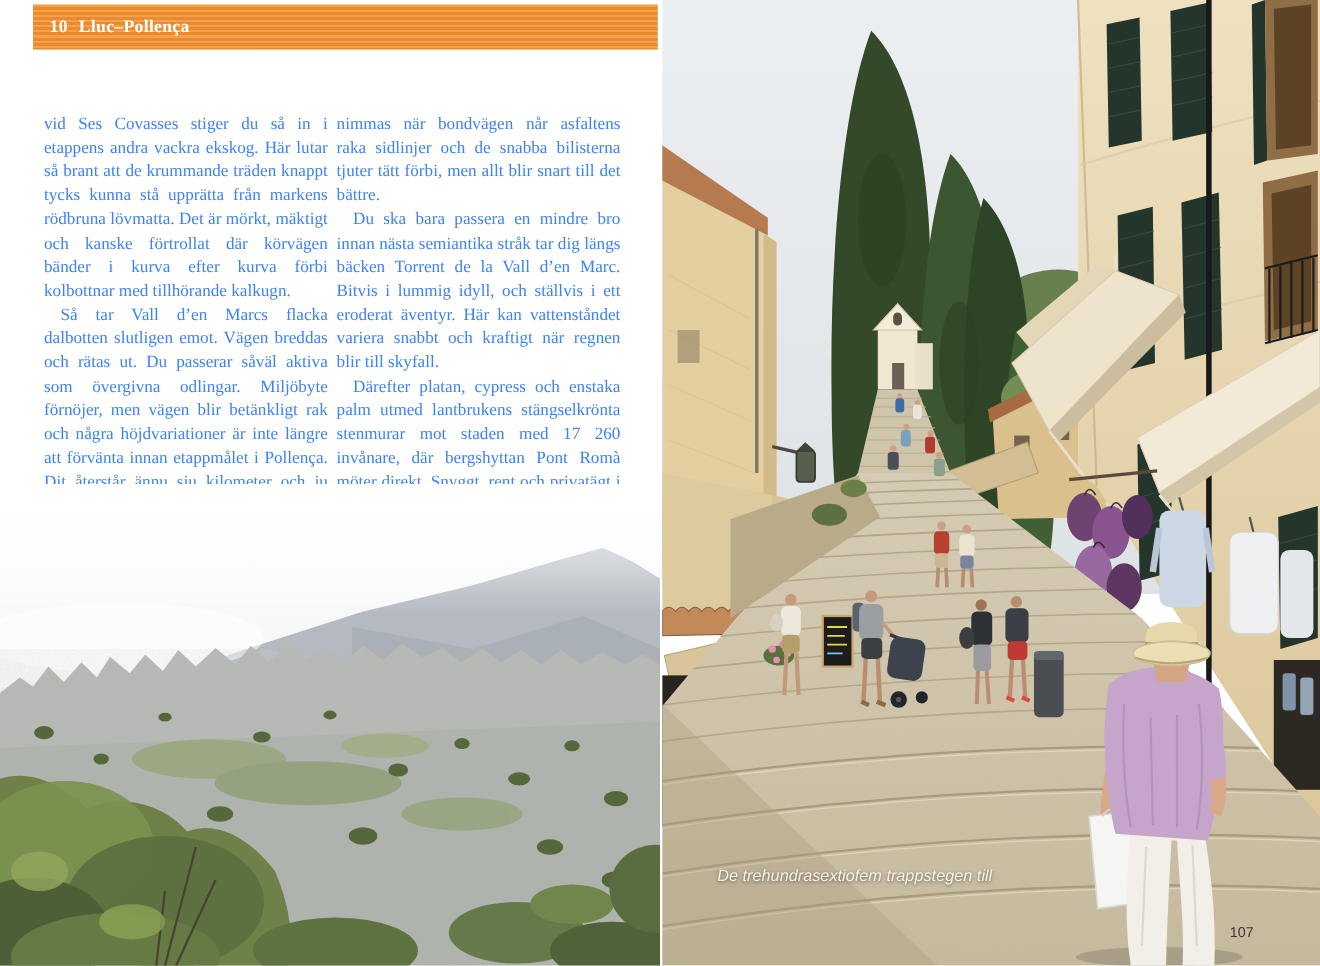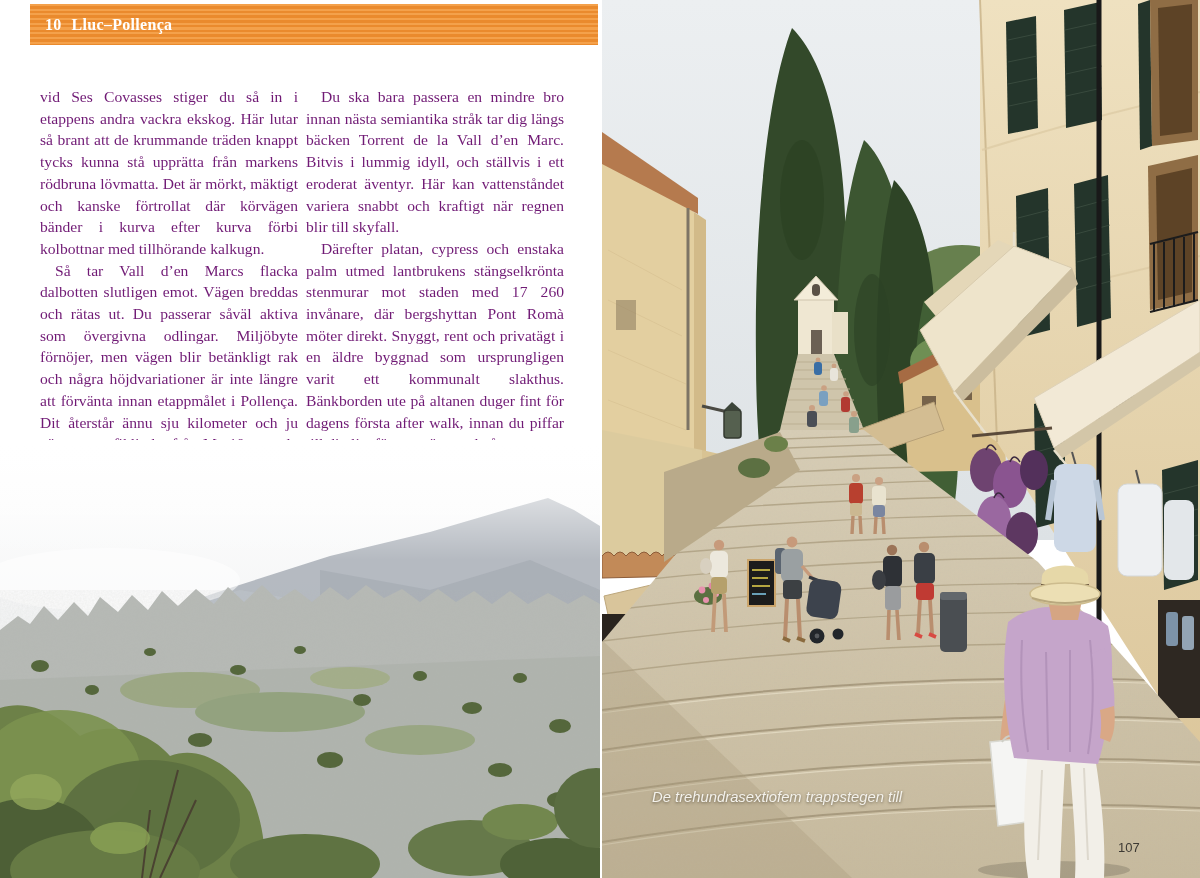--- a/index.html
+++ b/index.html
@@ -12,8 +12,8 @@
       display:flex;align-items:center;}
   .chapter-bar .num{color:#ffffff;font-weight:bold;font-size:16px;margin-left:15px;margin-right:10px;letter-spacing:.3px;}
   .chapter-bar .ttl{color:#ffffff;font-weight:bold;font-size:16px;letter-spacing:.3px;}
-  .textcol{position:absolute;top:86px;width:258px;text-align:justify;font-size:15.6px;
-      line-height:21.7px;color:#701a75;hyphens:auto;}
+  .textcol{position:absolute;top:102px;width:258px;text-align:justify;font-size:15.6px;
+      line-height:21.7px;color:#3b82f6;hyphens:auto;}
   .col1{left:40px;} .col2{left:306px;}
   .textcol p{margin:0;}
   .textcol p.indent{text-indent:15px;}

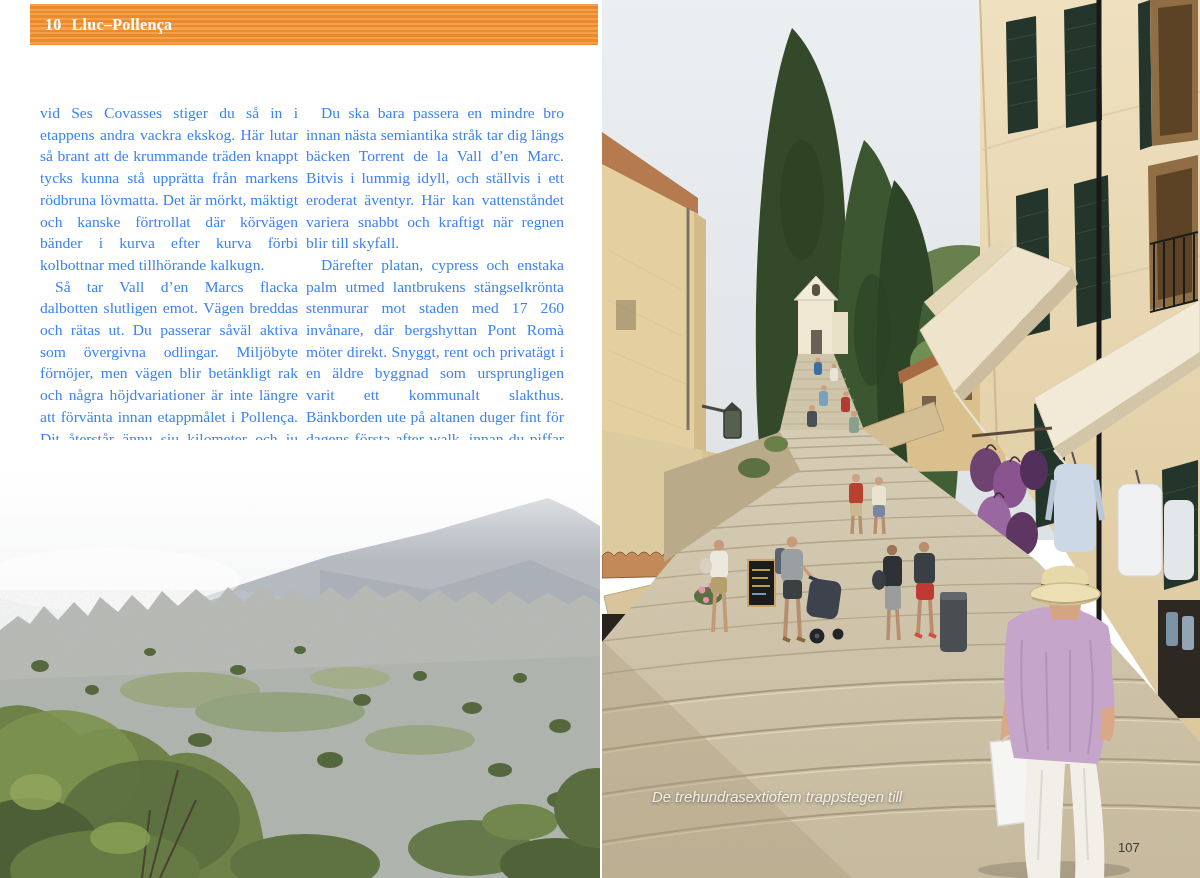--- a/index.html
+++ b/index.html
@@ -49,6 +49,7 @@
     </div>
 
     <div class="textcol col2">
+      <p>nimmas när bondvägen når asfaltens raka sidlinjer och de snabba bilisterna tjuter tätt förbi, men allt blir snart till det bättre.</p>
       <p class="indent">Du ska bara passera en mindre bro innan nästa semiantika stråk tar dig längs bäcken Torrent de la Vall d’en Marc. Bitvis i lummig idyll, och ställvis i ett eroderat äventyr. Här kan vattenståndet variera snabbt och kraftigt när regnen blir till skyfall.</p>
       <p class="indent">Därefter platan, cypress och enstaka palm utmed lantbrukens stängselkrönta stenmurar mot staden med 17 260 invånare, där bergshyttan Pont Romà möter direkt. Snyggt, rent och privatägt i en äldre byggnad som ursprungligen varit ett kommunalt slakthus. Bänkborden ute på altanen duger fint för dagens första after walk, innan du piffar till dig lite för en sväng ned på stan.</p>
     </div>

